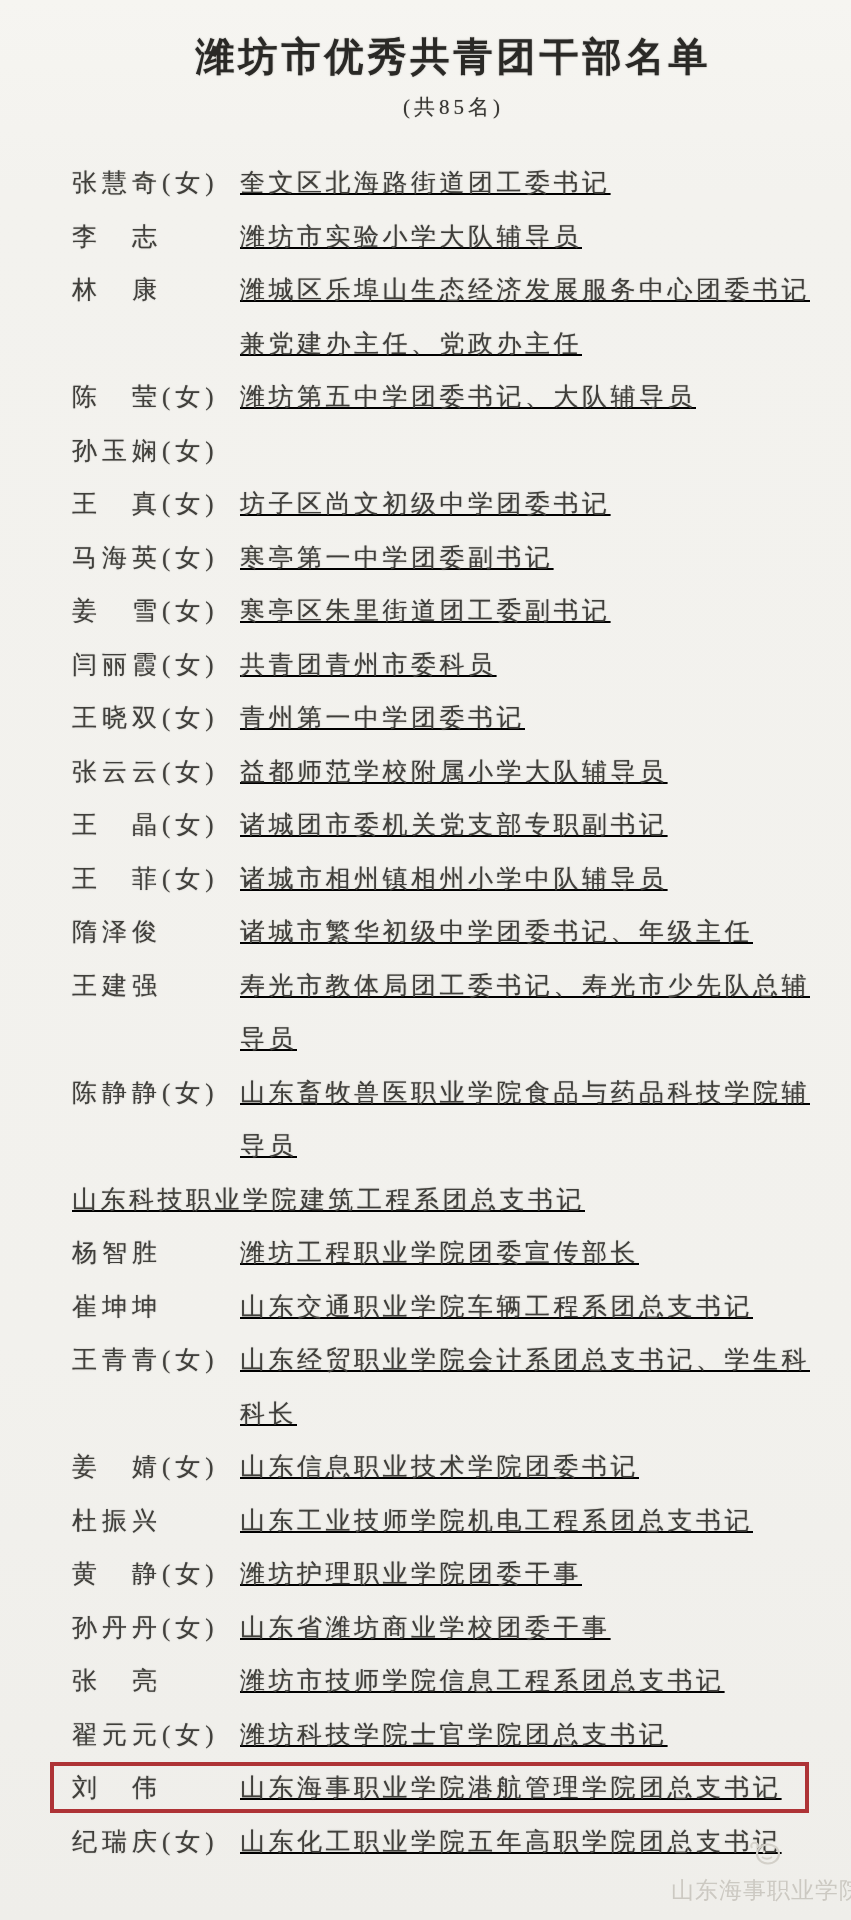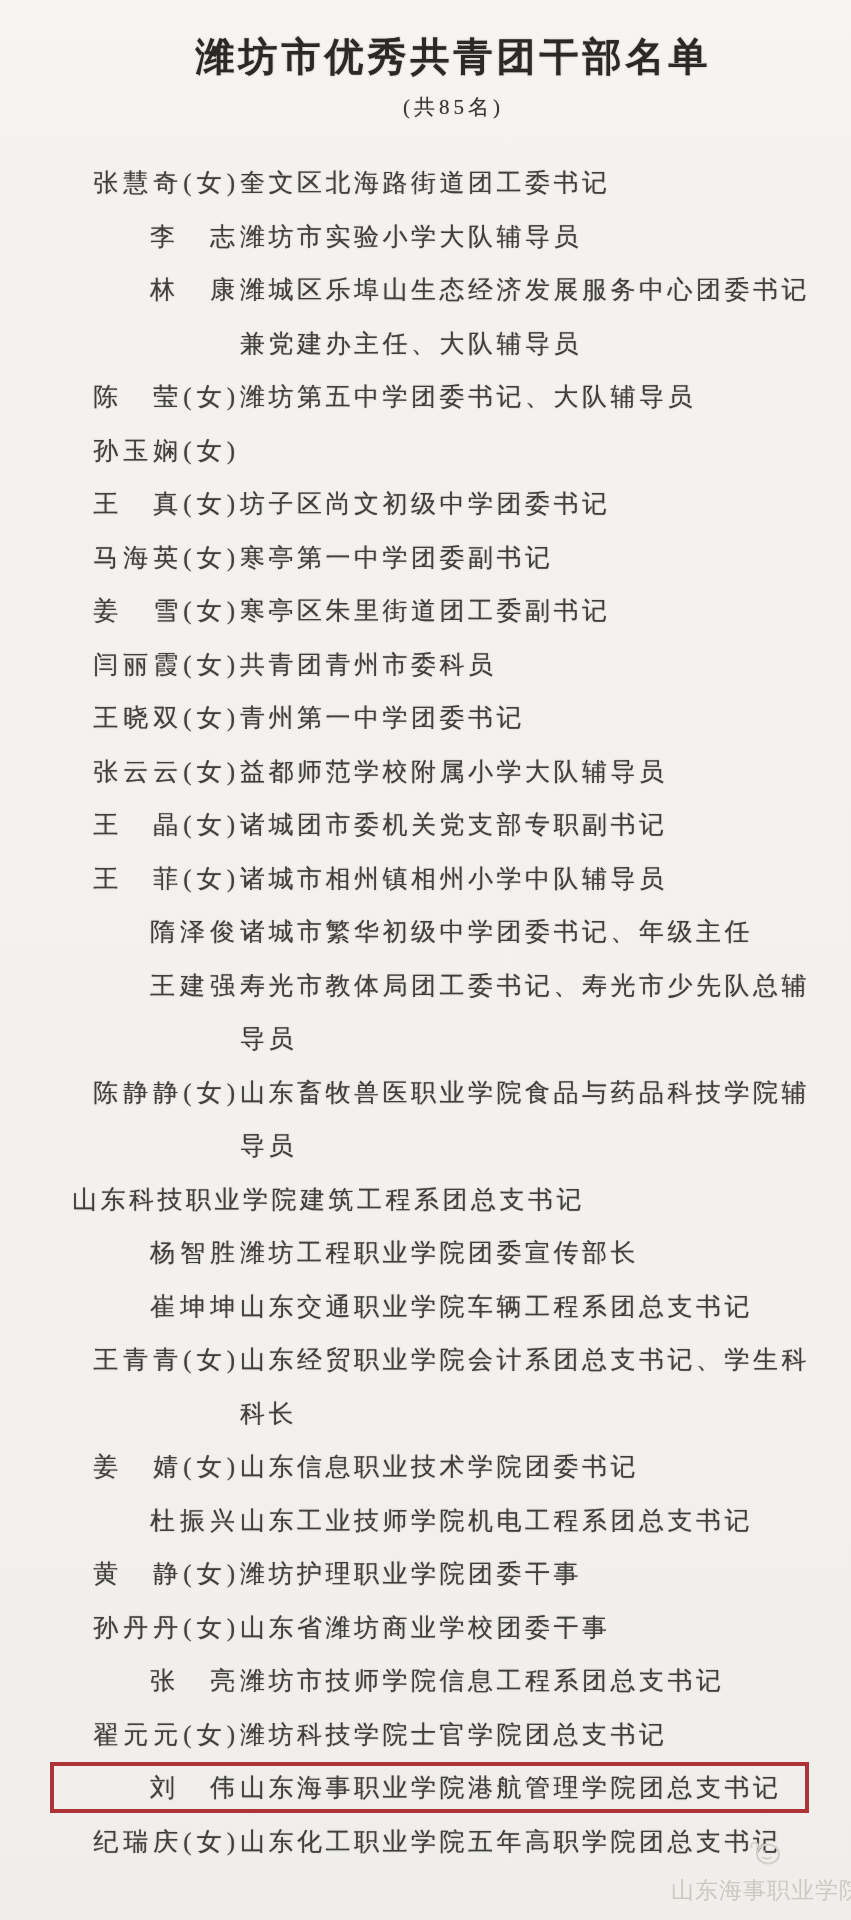--- a/index.html
+++ b/index.html
@@ -51,7 +51,6 @@
     white-space: nowrap;
     color: #403f3b;
     text-shadow: 0 0 1.2px rgba(64,63,59,0.55);
-    text-align: right;
   }
   .entry-pos { flex: 1; }
   .pos-line {

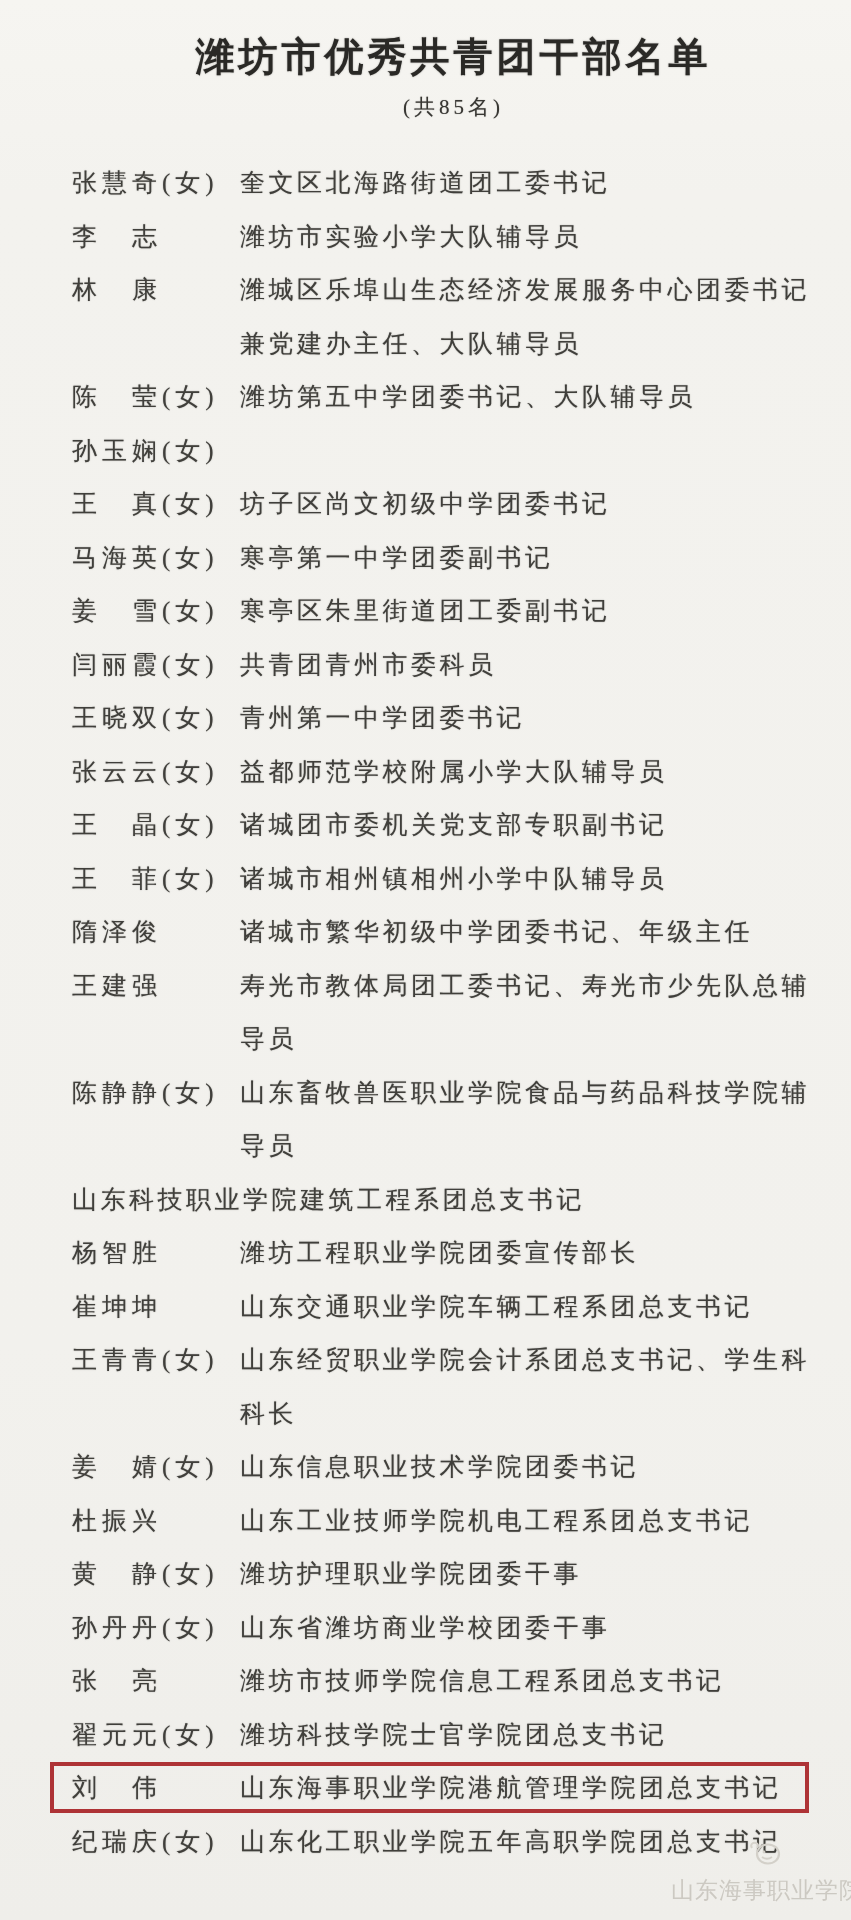--- a/index.html
+++ b/index.html
@@ -52,7 +52,7 @@
     color: #403f3b;
     text-shadow: 0 0 1.2px rgba(64,63,59,0.55);
   }
-  .entry-pos { flex: 1; }
+  .entry-pos { flex: 1; text-decoration: underline; }
   .pos-line {
     font-size: 25px;
     letter-spacing: 3.5px;

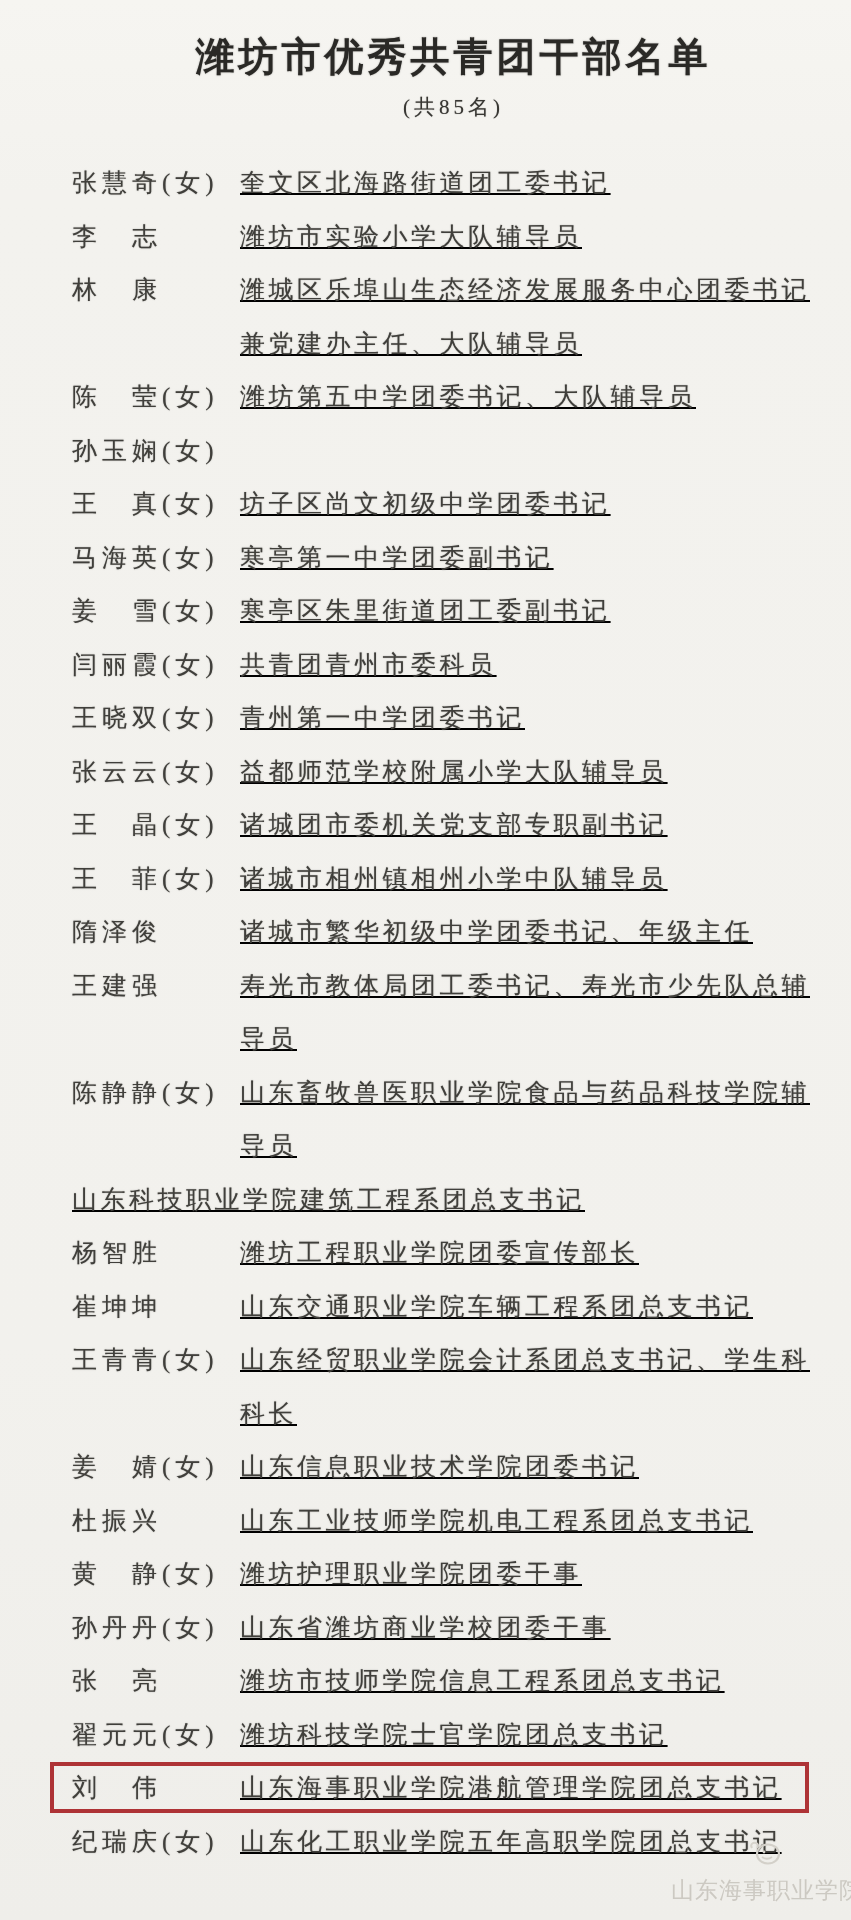--- a/index.html
+++ b/index.html
@@ -110,7 +110,7 @@
     <div class="entry-name">林　康</div>
     <div class="entry-pos">
           <div class="pos-line">潍城区乐埠山生态经济发展服务中心团委书记</div>
-          <div class="pos-line">兼党建办主任、大队辅导员</div>
+          <div class="pos-line">兼党建办主任、党政办主任</div>
         </div>
   </div>
 

